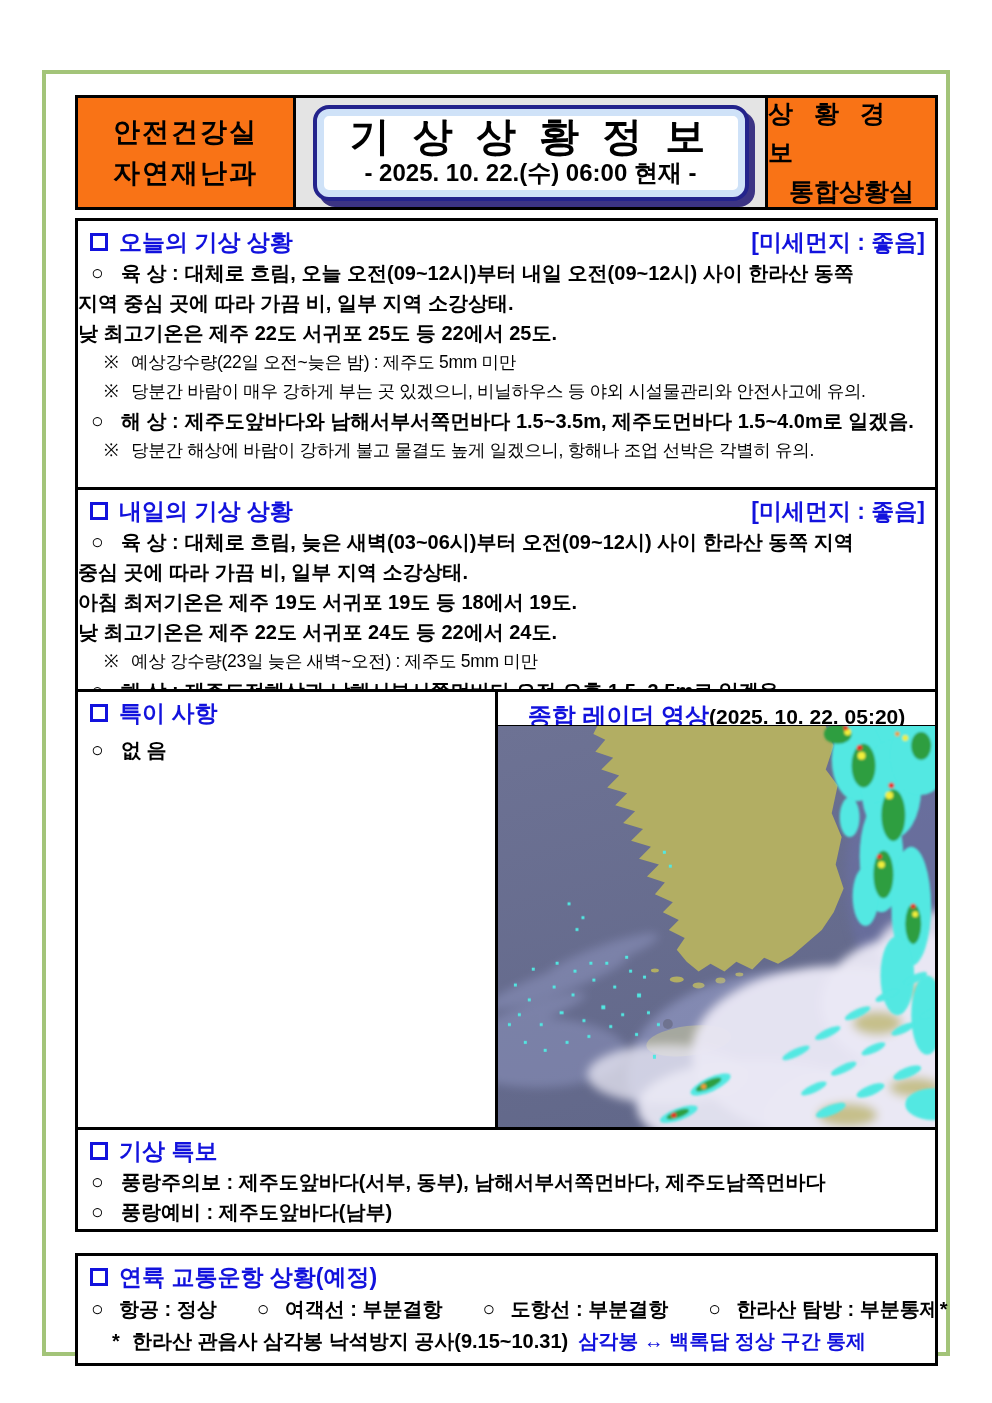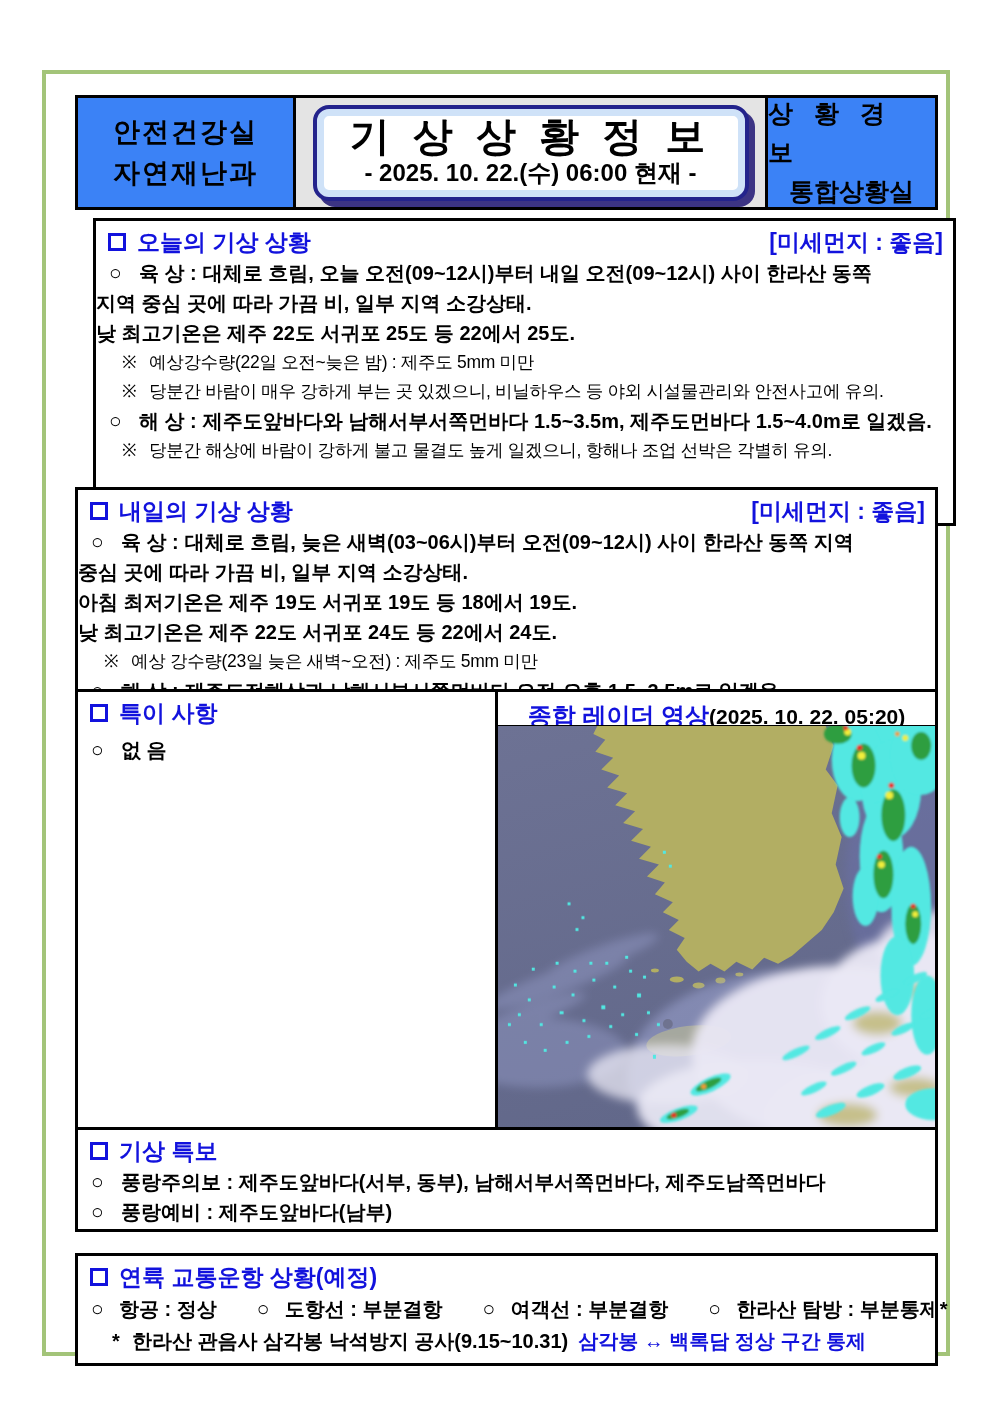--- a/index.html
+++ b/index.html
@@ -16,7 +16,7 @@
          border:4px solid var(--frame-green);box-sizing:border-box;}
   
   .hdr{position:absolute;left:75px;top:95px;width:863px;height:115px;
-       border:3px solid #000;box-sizing:border-box;display:flex;background:#3b82f6;}
+       border:3px solid #000;box-sizing:border-box;display:flex;background:#f97316;}
   .hdr-cell{display:flex;flex-direction:column;justify-content:center;align-items:center;}
   .hdr-dept{width:215px;font-weight:bold;font-size:27px;line-height:1.5;letter-spacing:2px;}
   .hdr-mid{width:475px;border-left:3px solid #000;border-right:3px solid #000;

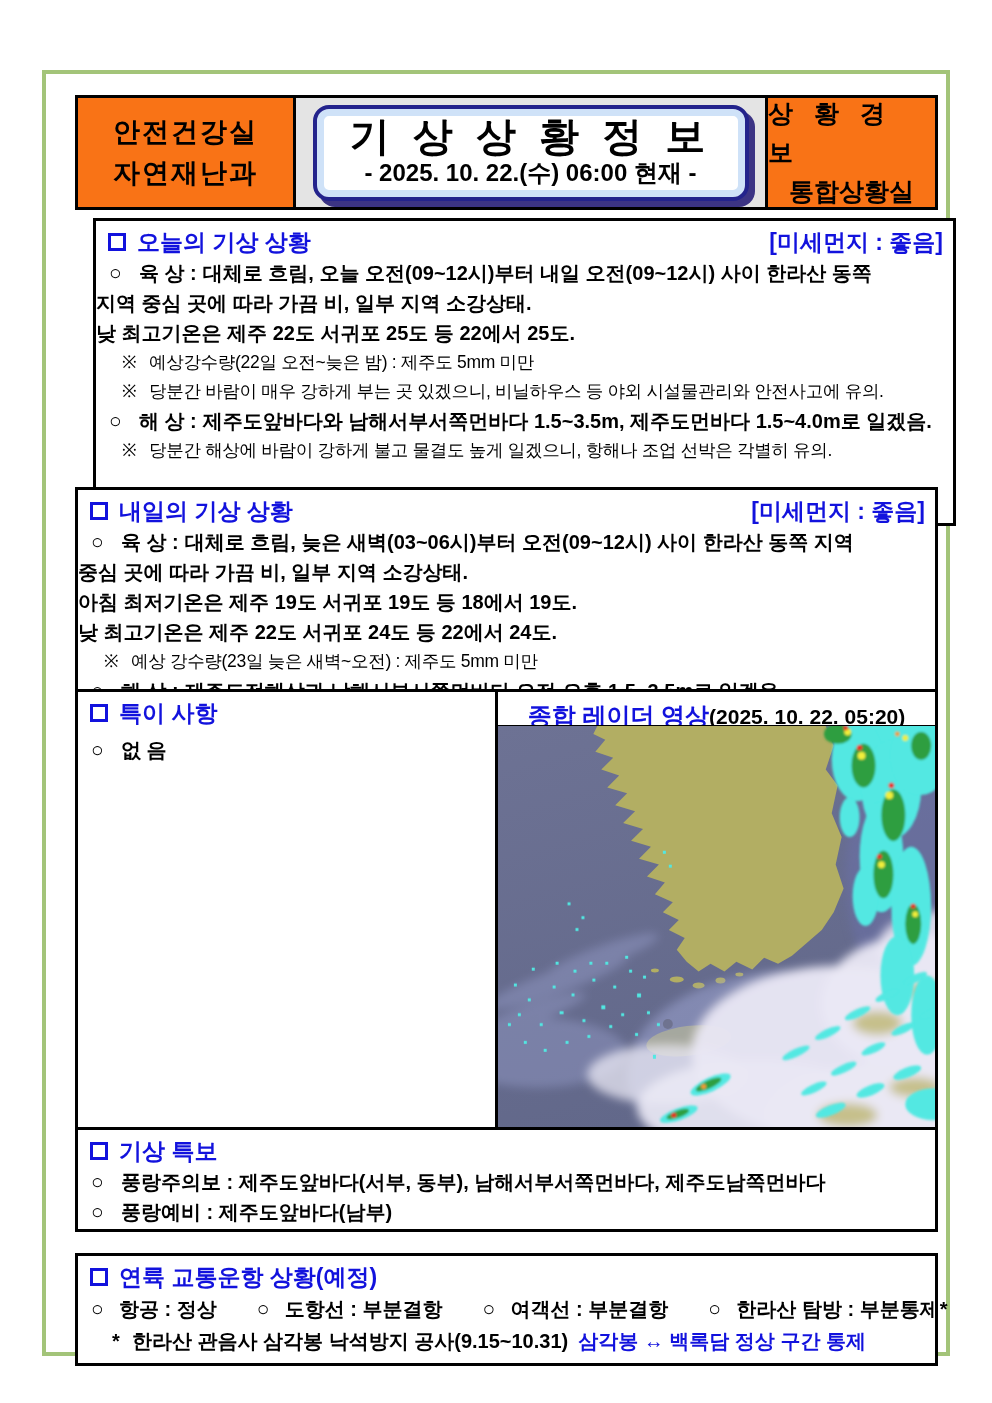--- a/index.html
+++ b/index.html
@@ -83,7 +83,7 @@
   </div>
 </div>
 
-<div class="sec" style="top:218px;height:308px;margin-left:18px;">
+<div class="sec" style="top:218px;height:308px;">
   <div class="sec-head">
     <span class="sec-title">
       <span class="chk"></span>

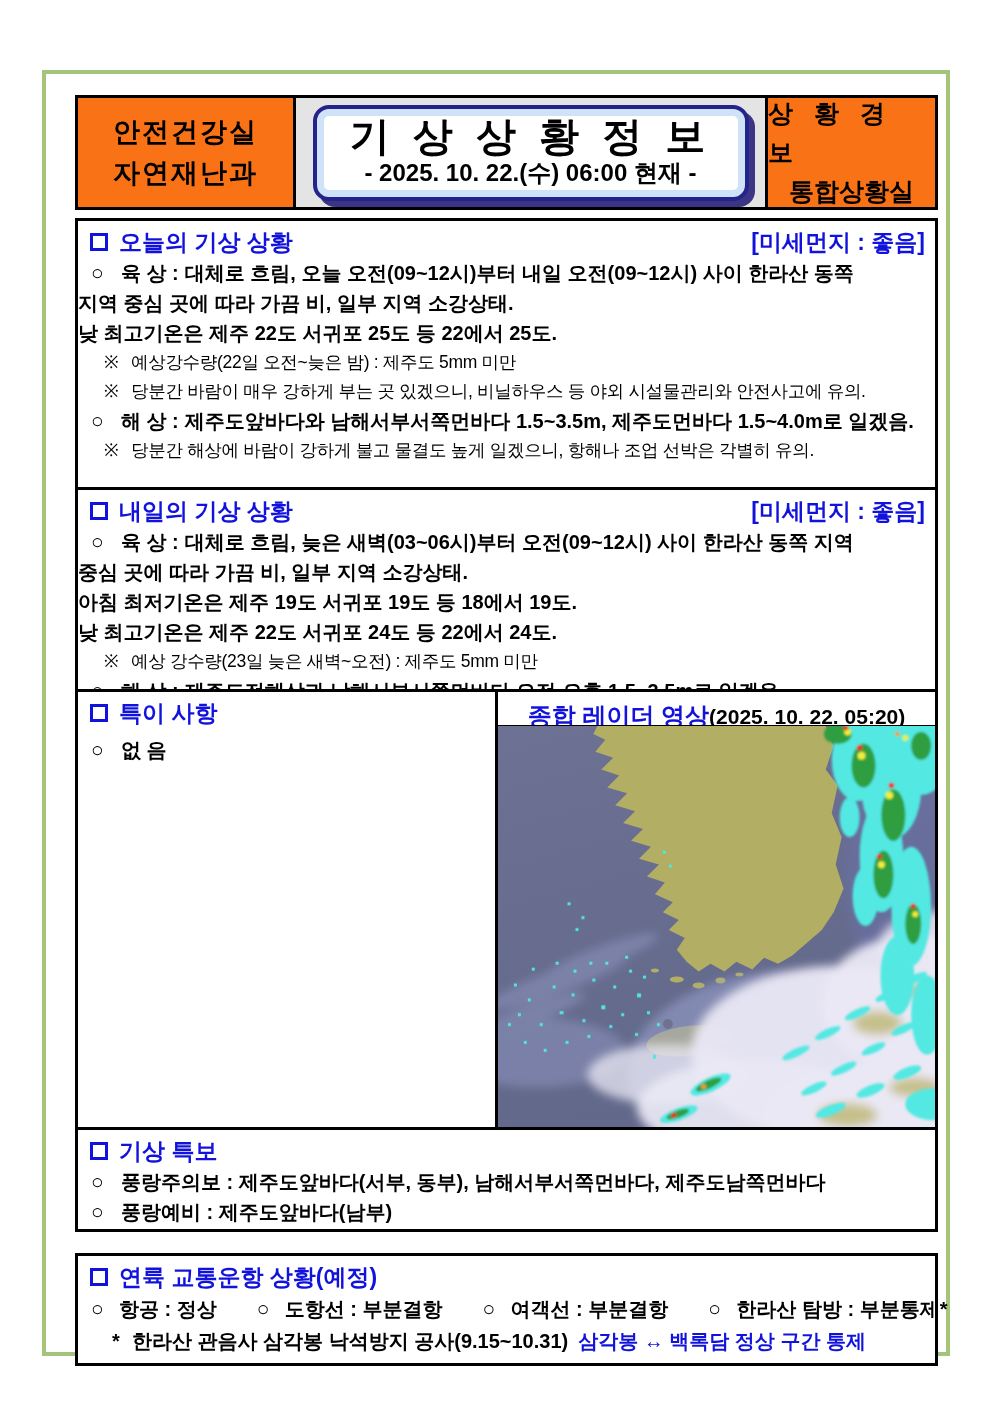--- a/index.html
+++ b/index.html
@@ -323,8 +323,8 @@
   </div>
   <div class="titems">
     <span><span class="marker">○</span><span>항공 : 정상</span></span>
+    <span><span class="marker">○</span><span>여객선 : 부분결항</span></span>
     <span><span class="marker">○</span><span>도항선 : 부분결항</span></span>
-    <span><span class="marker">○</span><span>여객선 : 부분결항</span></span>
     <span><span class="marker">○</span><span>한라산 탐방 : 부분통제*</span></span>
   </div>
   <div class="tnote">

